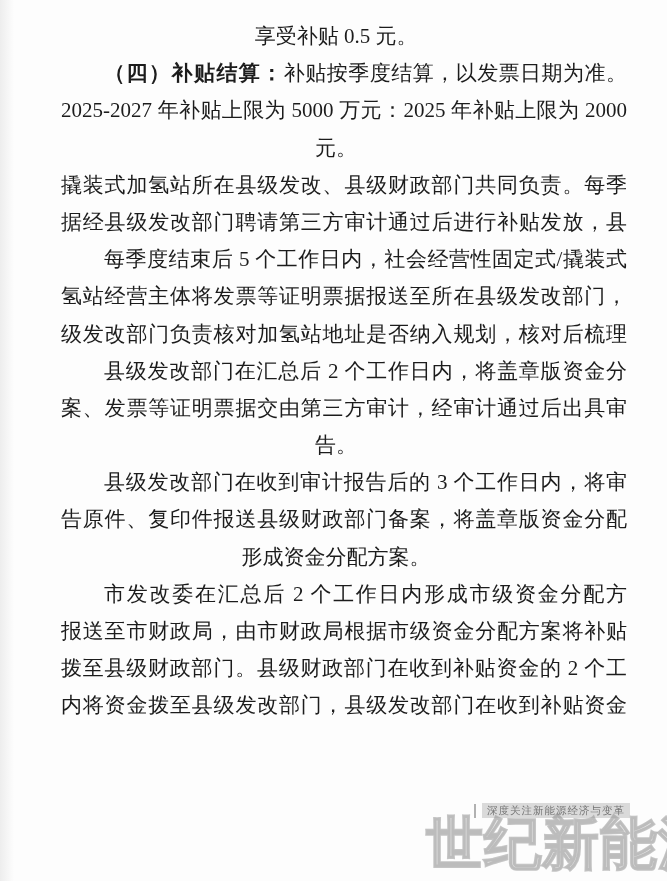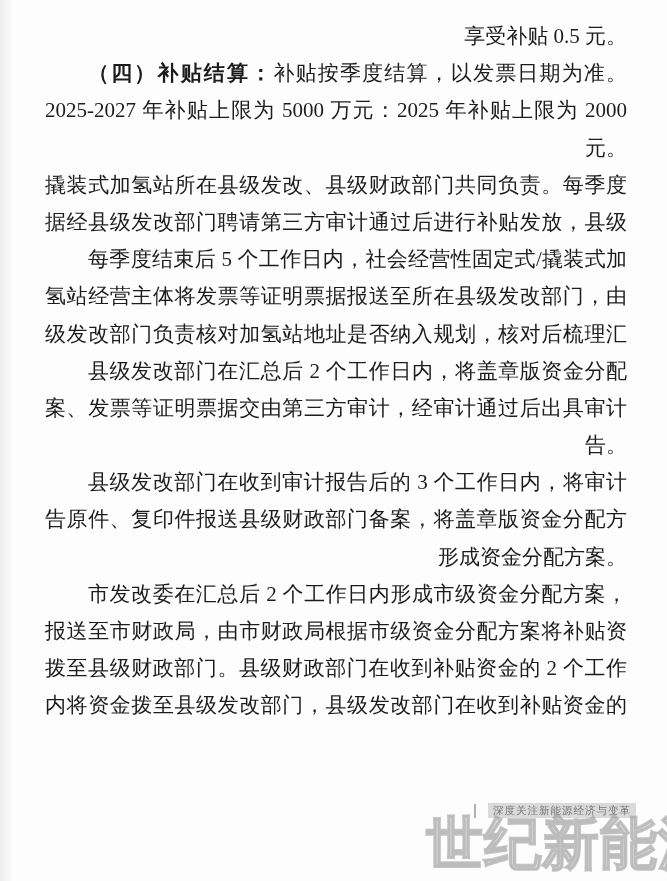--- a/index.html
+++ b/index.html
@@ -34,7 +34,7 @@
     font-size: 21px;
     line-height: 37.2px;
     height: 37.2px;
-    text-align: right;
+    text-align: center;
     overflow: hidden;
   }
   .line.justify {

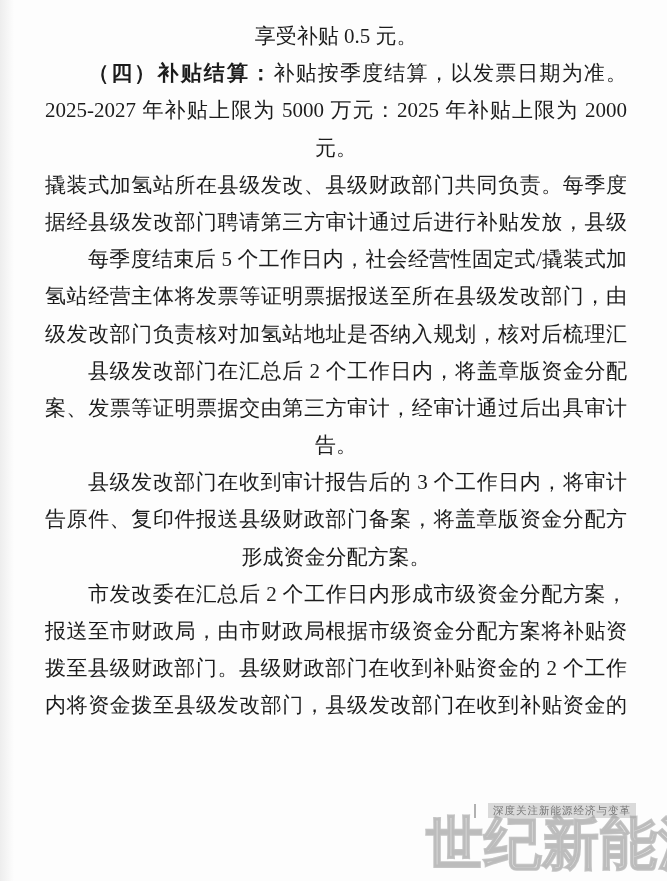--- a/index.html
+++ b/index.html
@@ -40,6 +40,7 @@
   .line.justify {
     text-align: justify;
     text-align-last: justify;
+    margin-left: 16px;
   }
   .line.indent {
     text-indent: 43px;

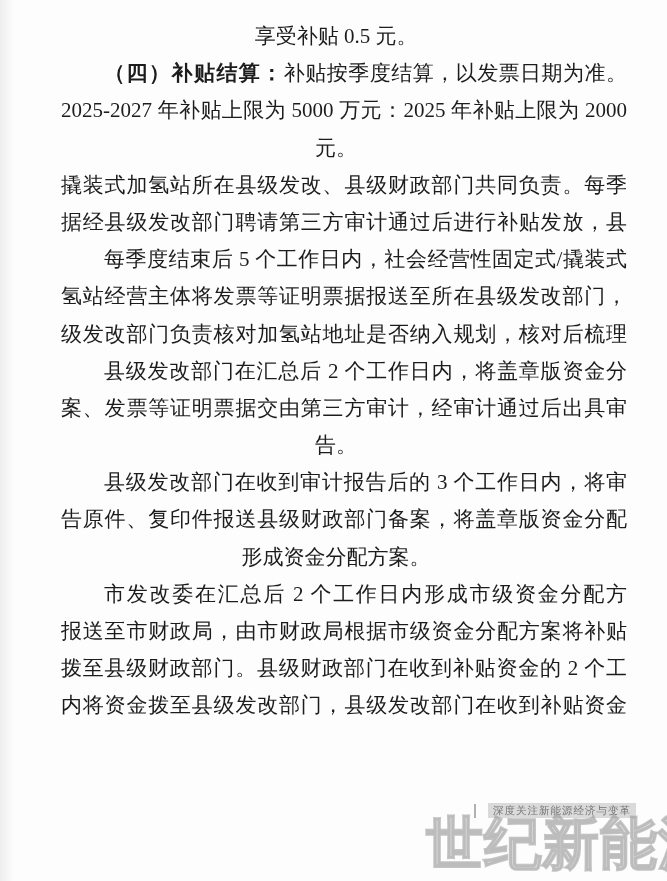--- a/index.html
+++ b/index.html
@@ -56,7 +56,7 @@
     top: 803px;
     display: flex;
     align-items: center;
-    gap: 12px;
+    gap: 6px;
     opacity: 0.85;
     pointer-events: none;
   }

